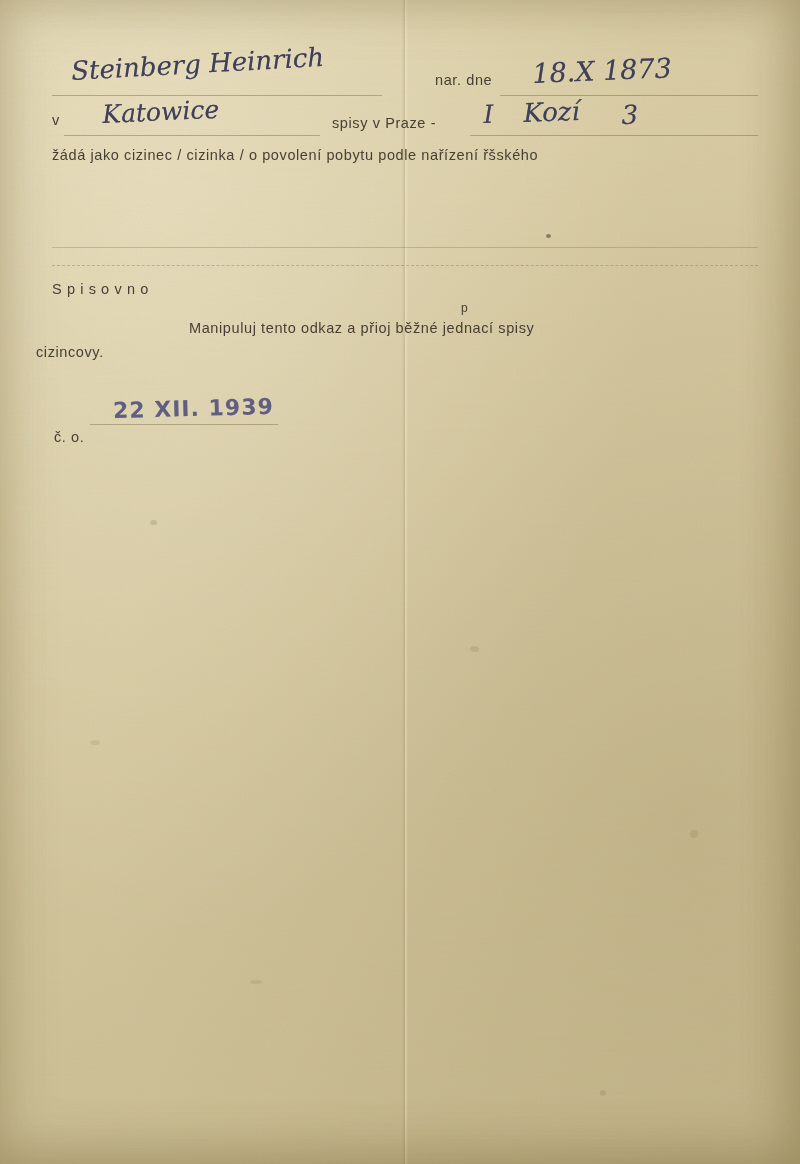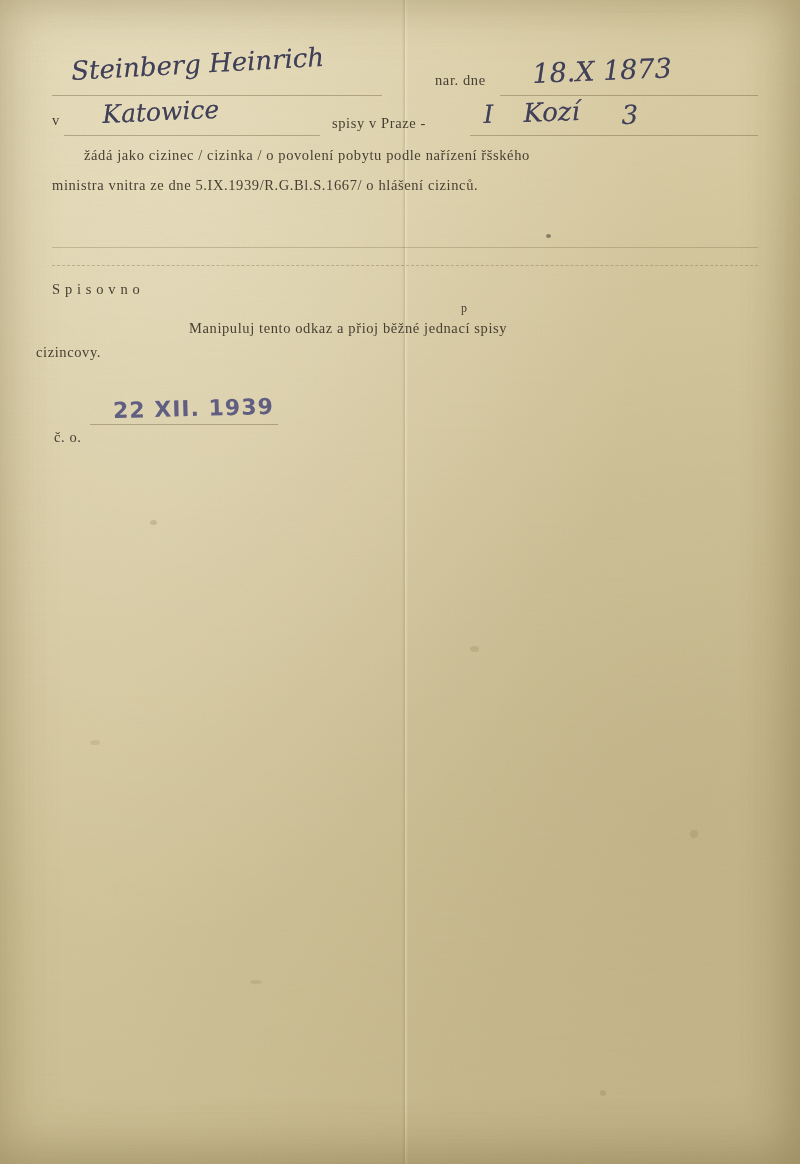--- a/index.html
+++ b/index.html
@@ -61,7 +61,7 @@
   .typed {
     position: absolute;
     color: #3a3328;
-    font-family: Liberation Serif, serif;
+    font-family: Liberation Sans, sans-serif;
     font-size: 14.5px;
     letter-spacing: 0.6px;
     white-space: pre;

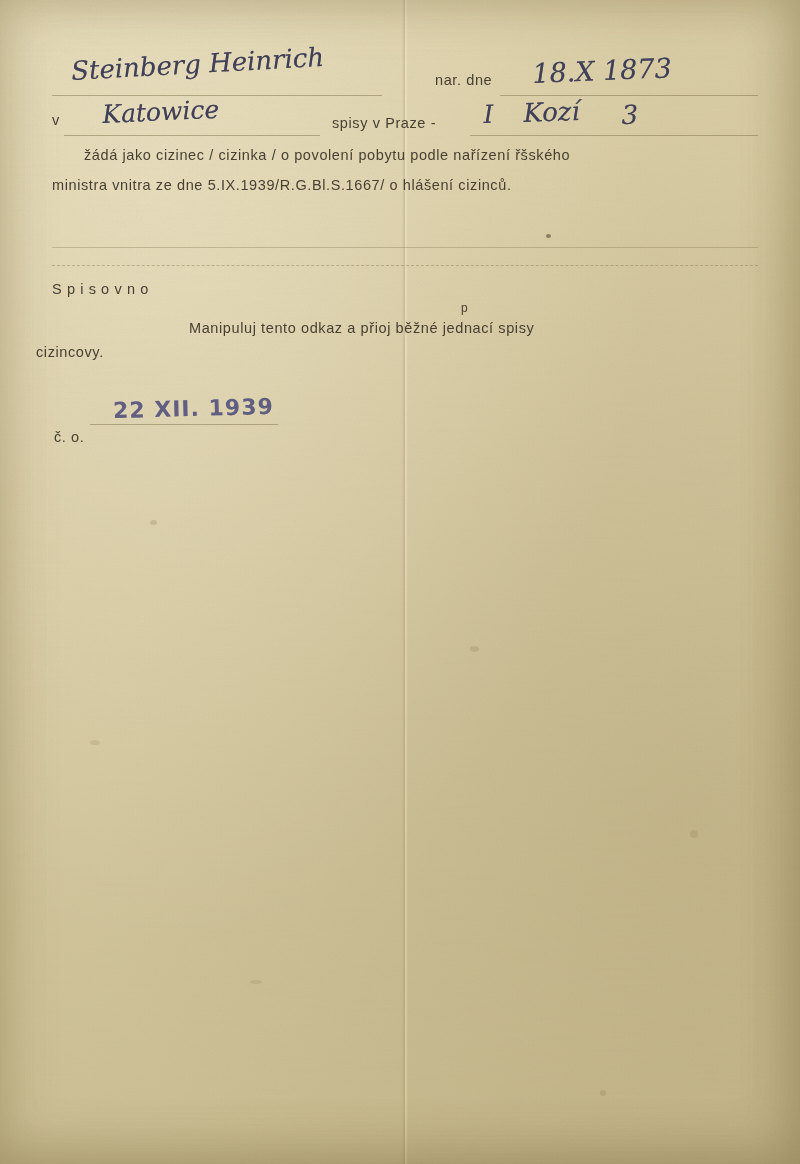--- a/index.html
+++ b/index.html
@@ -164,7 +164,7 @@
 
   <div class="typed" style="left:332px; top:115px;">spisy v Praze -</div>
 
-  <div class="typed" style="left:52px; top:147px;margin-left:32px;">žádá jako cizinec / cizinka / o povolení pobytu podle nařízení řšského</div>
+  <div class="typed" style="left:52px; top:147px;">žádá jako cizinec / cizinka / o povolení pobytu podle nařízení řšského</div>
   <div class="typed" style="left:52px; top:177px;">ministra vnitra ze dne 5.IX.1939/R.G.Bl.S.1667/ o hlášení cizinců.</div>
 
   <div class="smudge" style="left:546px; top:234px; width:5px; height:4px;"></div>

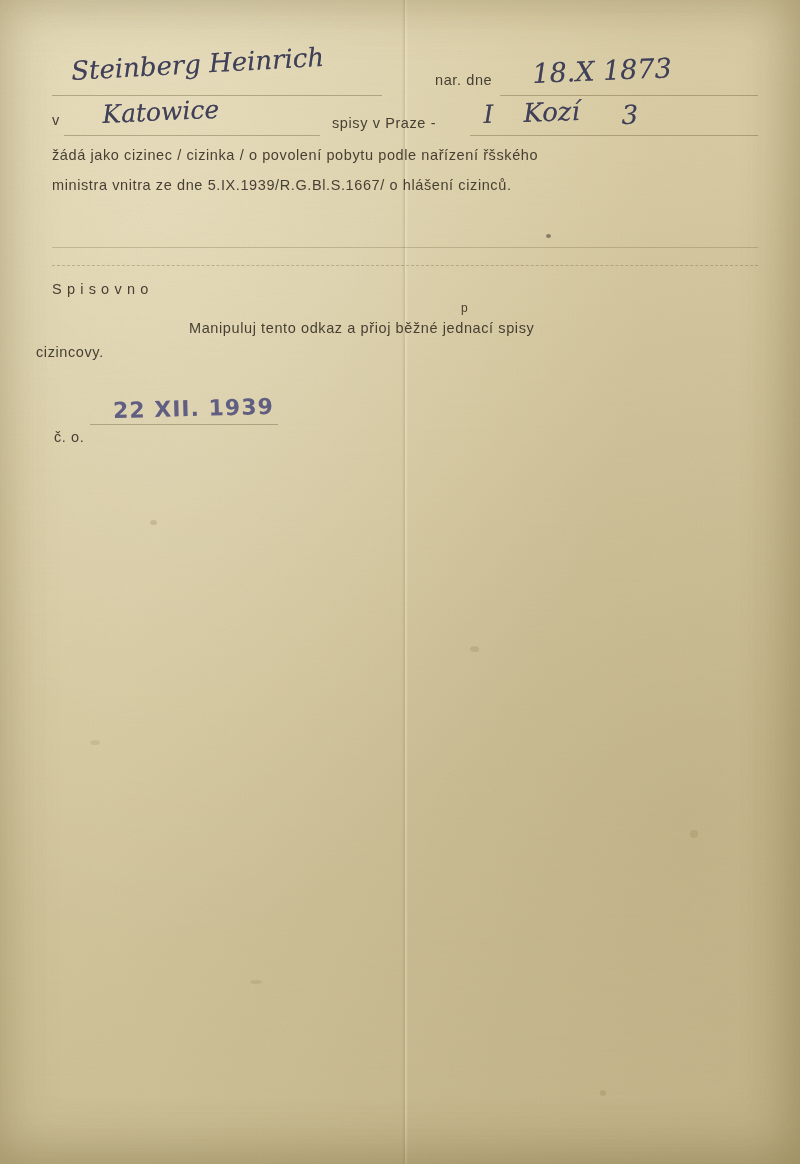--- a/index.html
+++ b/index.html
@@ -165,7 +165,6 @@
   <div class="typed" style="left:332px; top:115px;">spisy v Praze -</div>
 
   <div class="typed" style="left:52px; top:147px;">žádá jako cizinec / cizinka / o povolení pobytu podle nařízení řšského</div>
-  <div class="typed" style="left:52px; top:177px;">ministra vnitra ze dne 5.IX.1939/R.G.Bl.S.1667/ o hlášení cizinců.</div>
 
   <div class="smudge" style="left:546px; top:234px; width:5px; height:4px;"></div>
 

